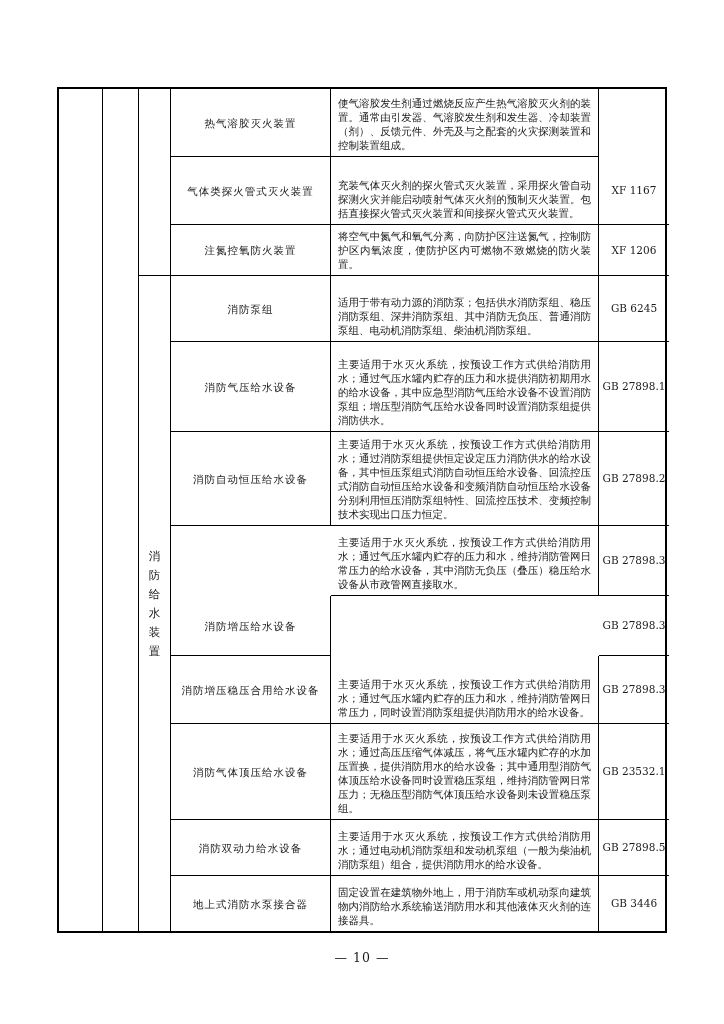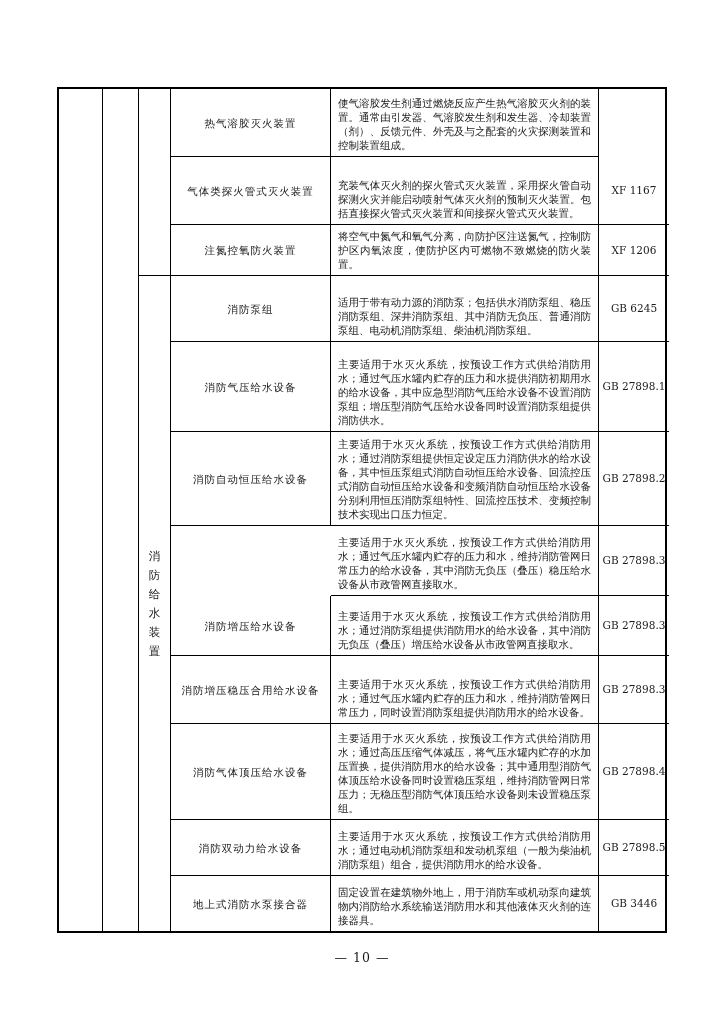--- a/index.html
+++ b/index.html
@@ -168,9 +168,6 @@
     <div class="cell name-cell" style="grid-row:8">
         <div class="name-text">消防增压给水设备</div>
       </div>
-    <div class="cell desc-cell" style="grid-row:8">
-        <div class="desc-text">主要适用于水灭火系统，按预设工作方式供给消防用水；通过消防泵组提供消防用水的给水设备，其中消防无负压（叠压）增压给水设备从市政管网直接取水。</div>
-      </div>
     <div class="cell std-cell no-br" style="grid-row:8">
         <div class="std-text">GB 27898.3</div>
       </div>

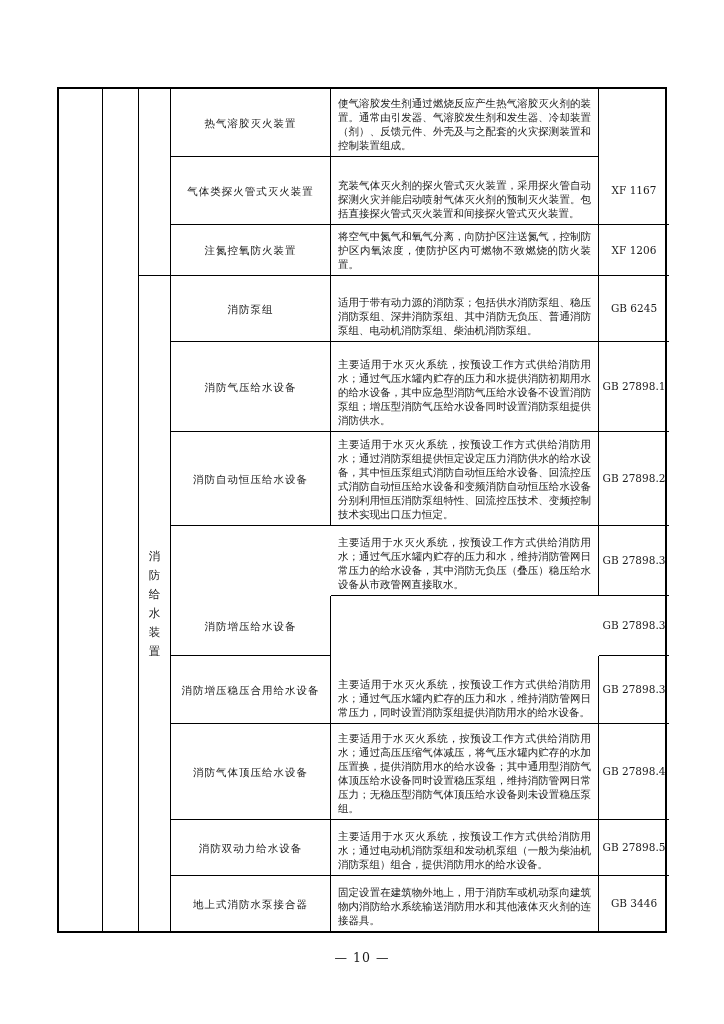--- a/index.html
+++ b/index.html
@@ -189,7 +189,7 @@
         <div class="desc-text">主要适用于水灭火系统，按预设工作方式供给消防用水；通过高压压缩气体减压，将气压水罐内贮存的水加压置换，提供消防用水的给水设备；其中通用型消防气体顶压给水设备同时设置稳压泵组，维持消防管网日常压力；无稳压型消防气体顶压给水设备则未设置稳压泵组。</div>
       </div>
     <div class="cell std-cell no-br" style="grid-row:10">
-        <div class="std-text">GB 27898.4</div>
+        <div class="std-text">GB 23532.1</div>
       </div>
 
     <div class="cell name-cell" style="grid-row:11">

